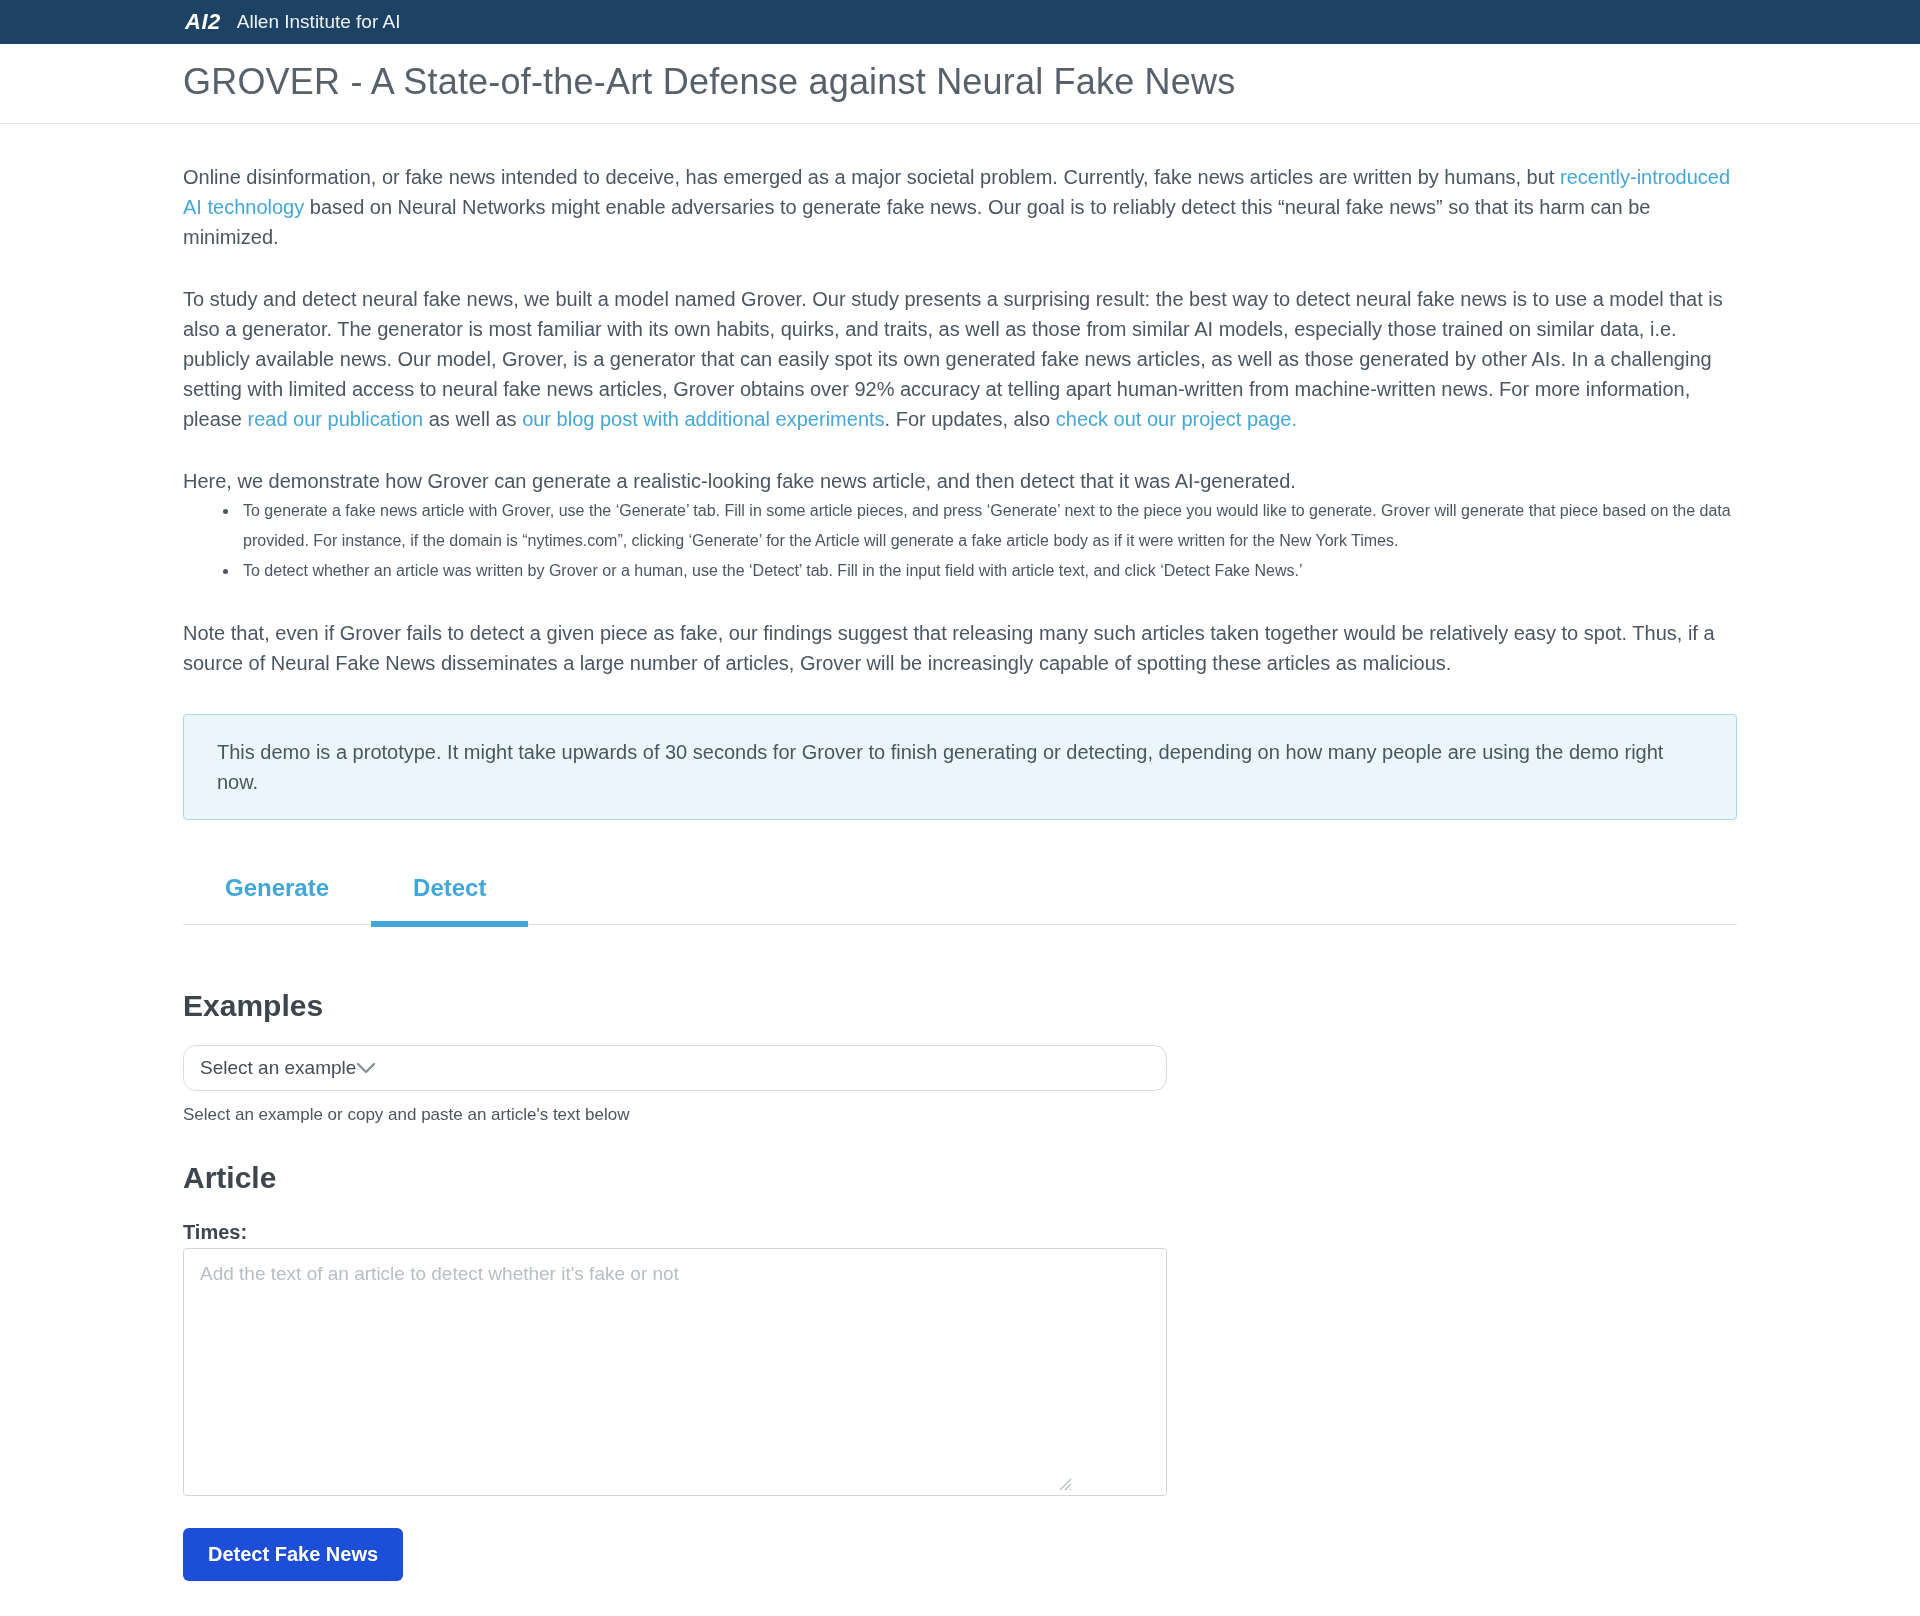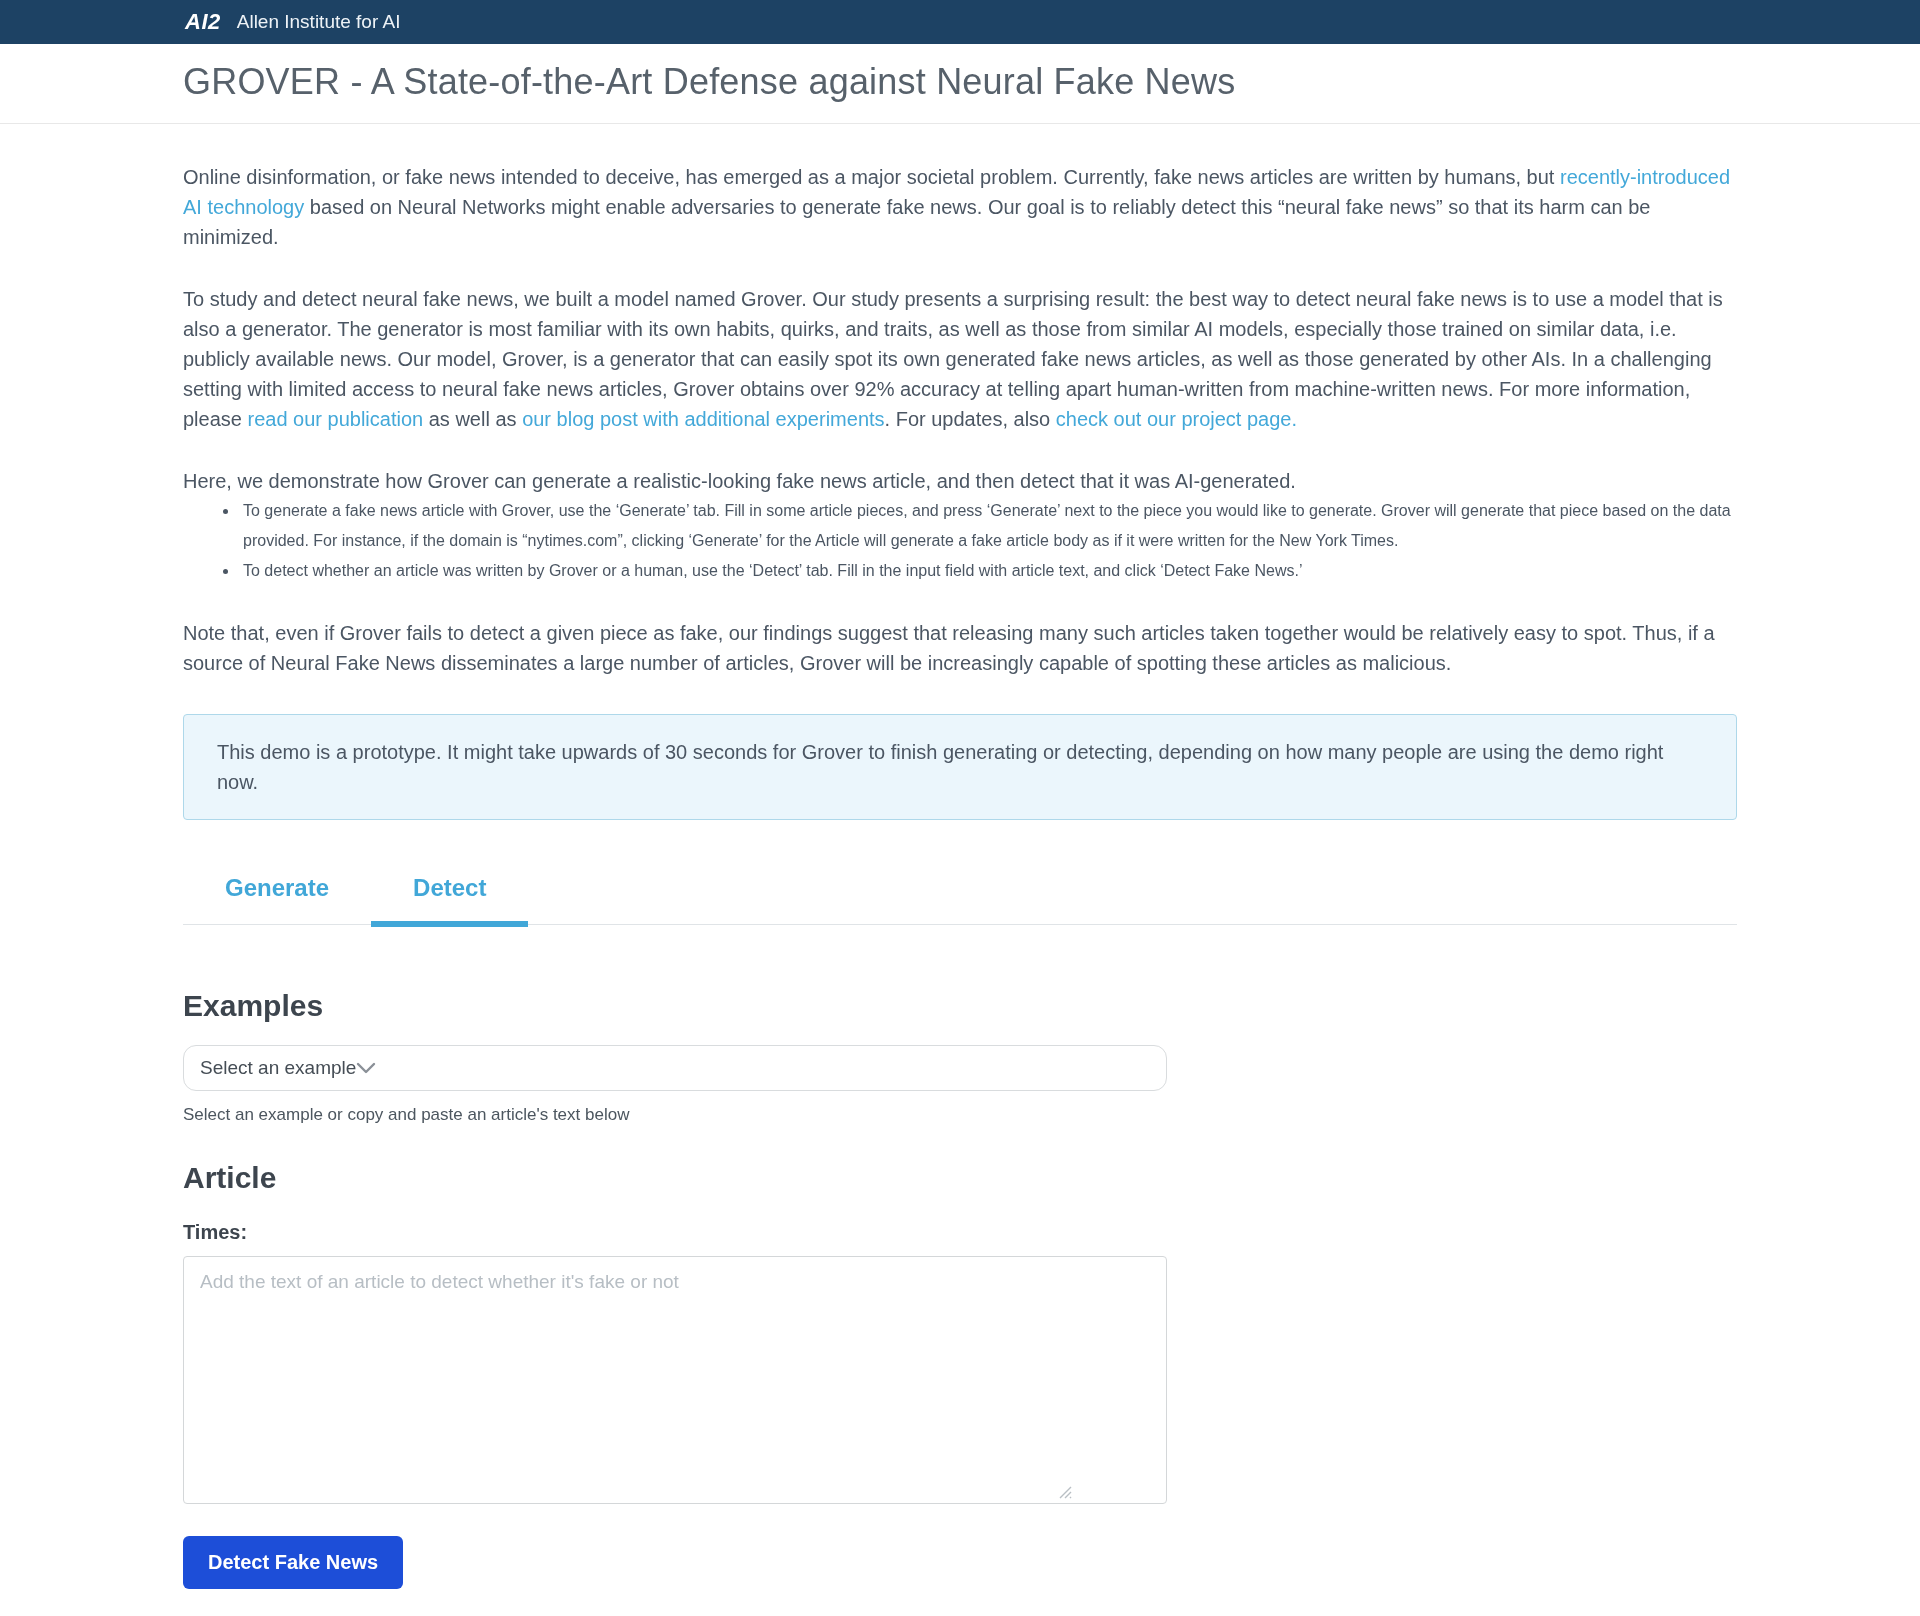--- a/index.html
+++ b/index.html
@@ -77,7 +77,7 @@
 
   .field-label { margin-top: 26px; font-size: 20px; font-weight: 700; color: #3d454e; }
 
-  .textarea-wrap { position: relative; width: 892px; margin-top: 12px; }
+  .textarea-wrap { position: relative; width: 892px; margin-top: 4px; }
   textarea.article-input {
     width: 984px; height: 248px; resize: none;
     border: 1px solid #d4d7d9; border-radius: 4px;

